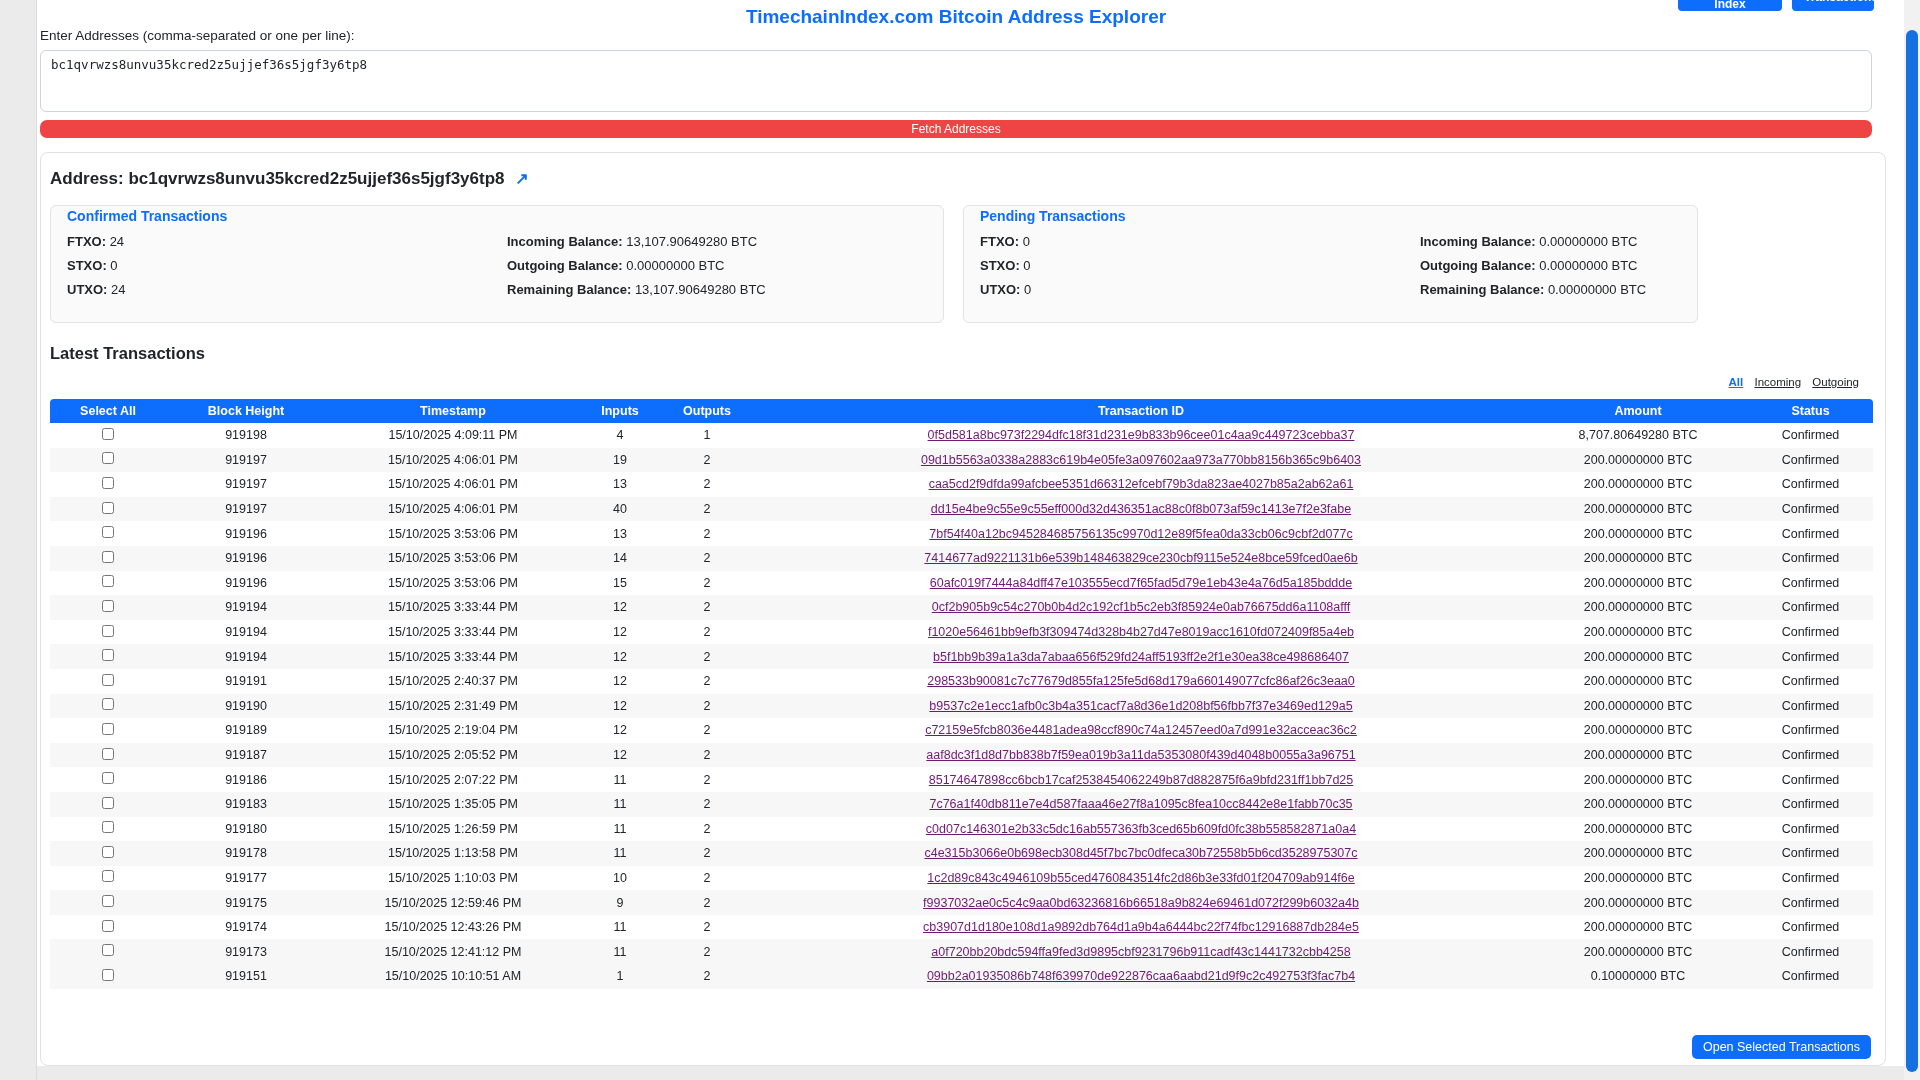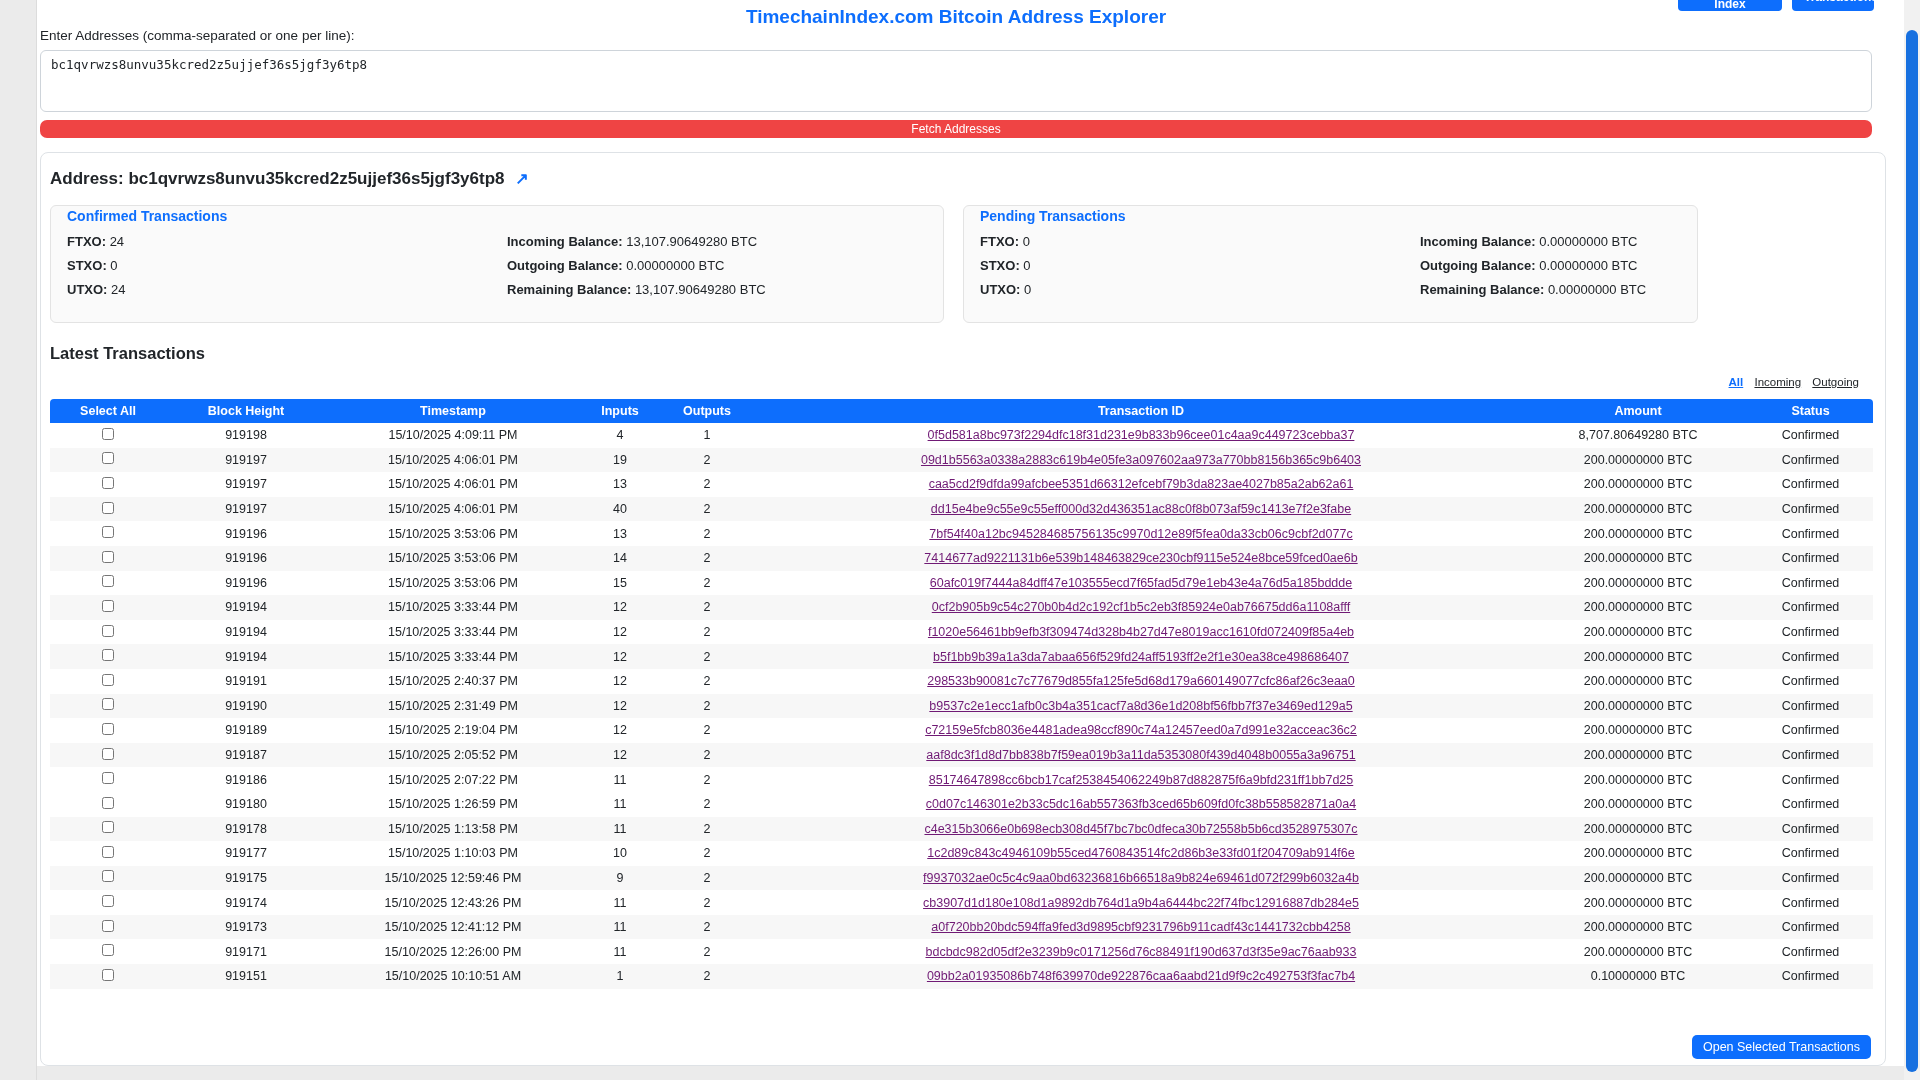--- a/index.html
+++ b/index.html
@@ -351,6 +351,16 @@
         <td>200.00000000 BTC</td>
         <td>Confirmed</td>
       </tr>
+          <tr class="alt">
+        <td><input type="checkbox" style=""></td>
+        <td>919183</td>
+        <td>15/10/2025 1:35:05 PM</td>
+        <td>11</td>
+        <td>2</td>
+        <td><a href="#">7c76a1f40db811e7e4d587faaa46e27f8a1095c8fea10cc8442e8e1fabb70c35</a></td>
+        <td>200.00000000 BTC</td>
+        <td>Confirmed</td>
+      </tr>
           <tr>
         <td><input type="checkbox" style=""></td>
         <td>919180</td>

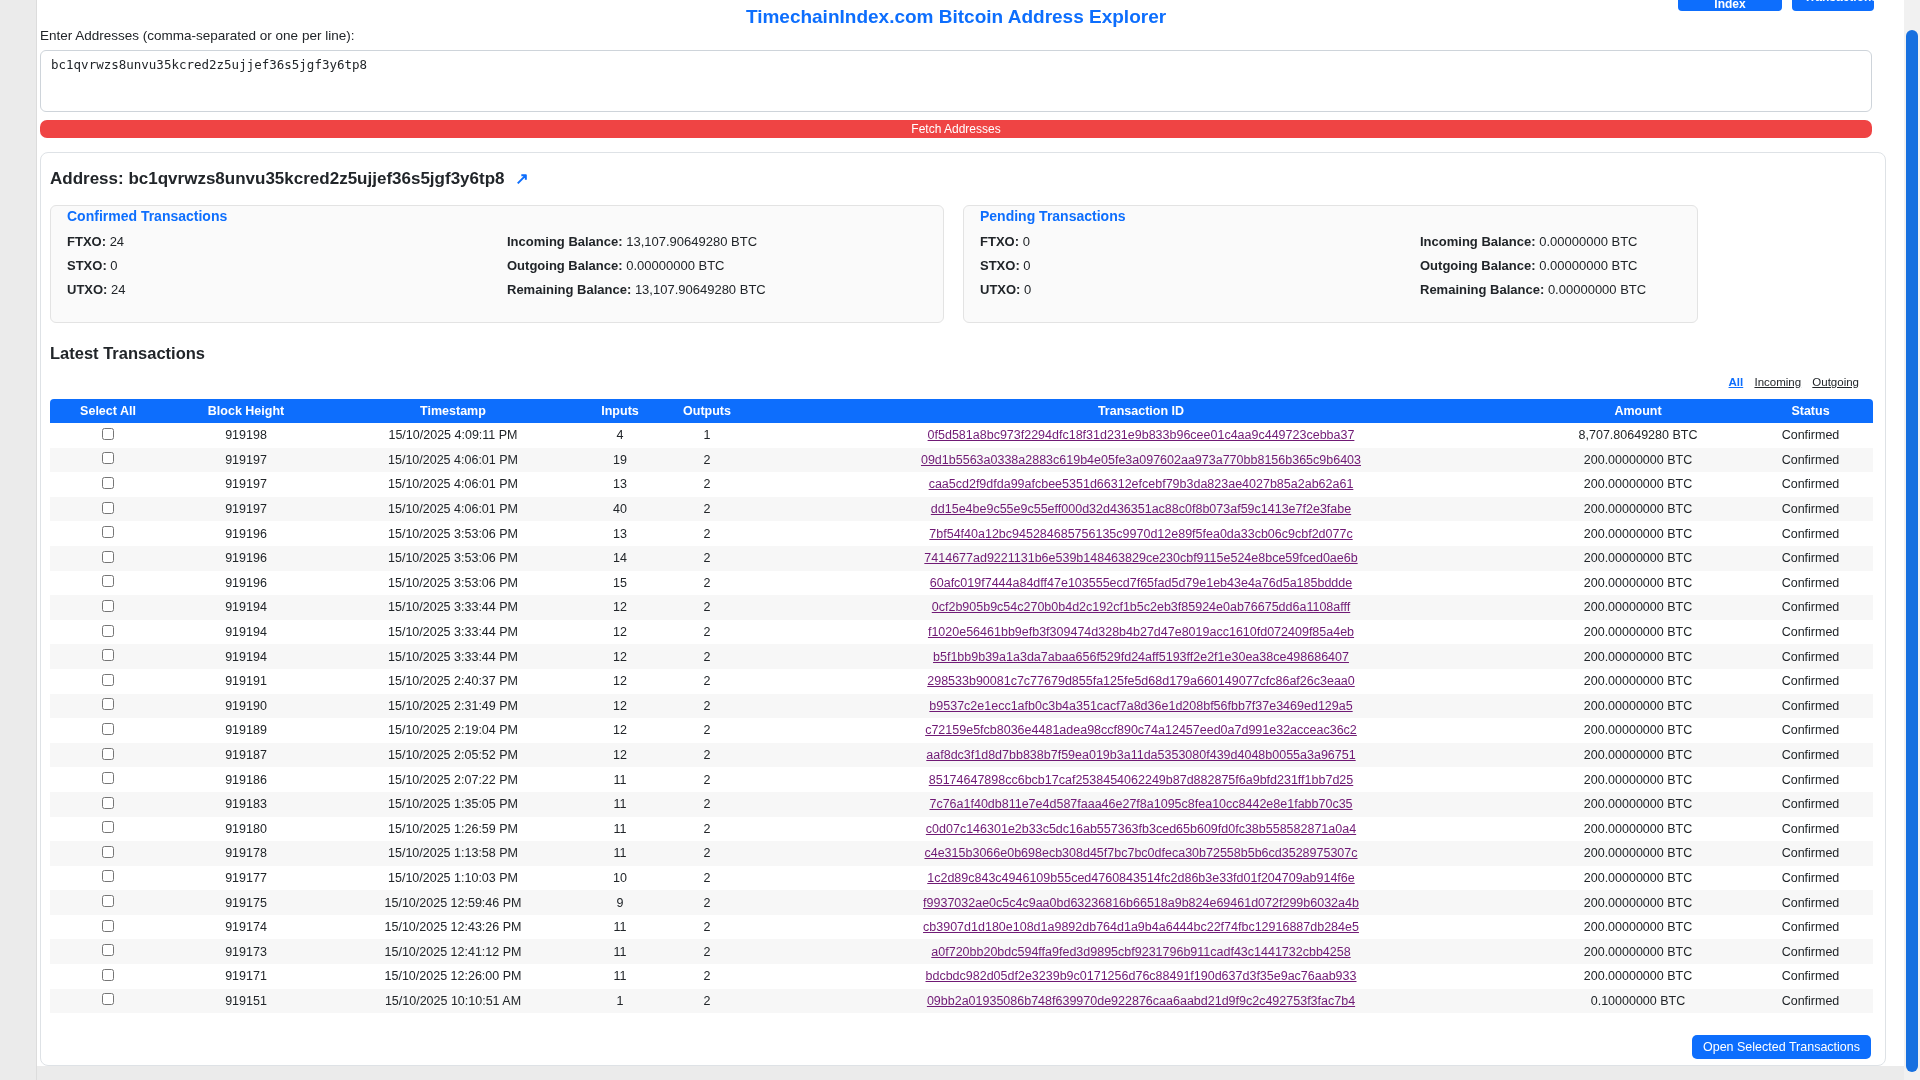--- a/index.html
+++ b/index.html
@@ -421,16 +421,6 @@
         <td>200.00000000 BTC</td>
         <td>Confirmed</td>
       </tr>
-          <tr>
-        <td><input type="checkbox" style=""></td>
-        <td>919171</td>
-        <td>15/10/2025 12:26:00 PM</td>
-        <td>11</td>
-        <td>2</td>
-        <td><a href="#">bdcbdc982d05df2e3239b9c0171256d76c88491f190d637d3f35e9ac76aab933</a></td>
-        <td>200.00000000 BTC</td>
-        <td>Confirmed</td>
-      </tr>
           <tr class="alt">
         <td><input type="checkbox" style=""></td>
         <td>919151</td>

